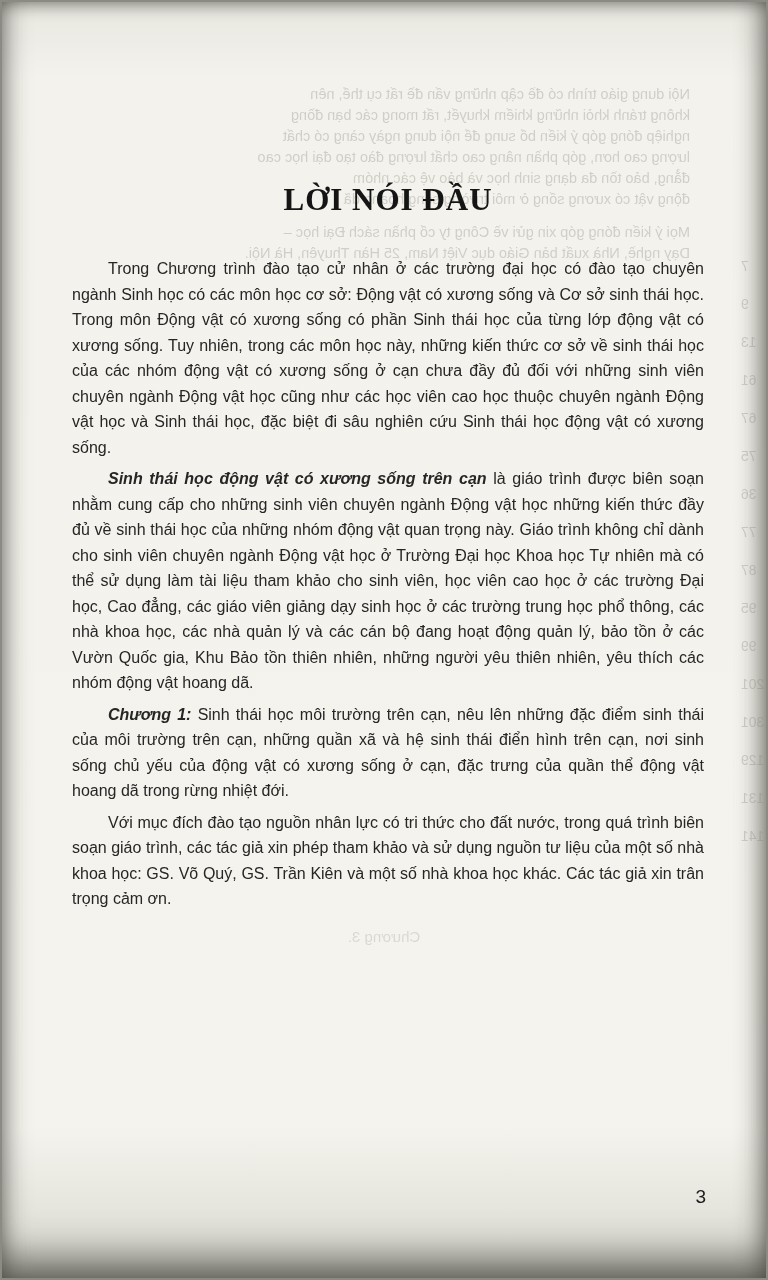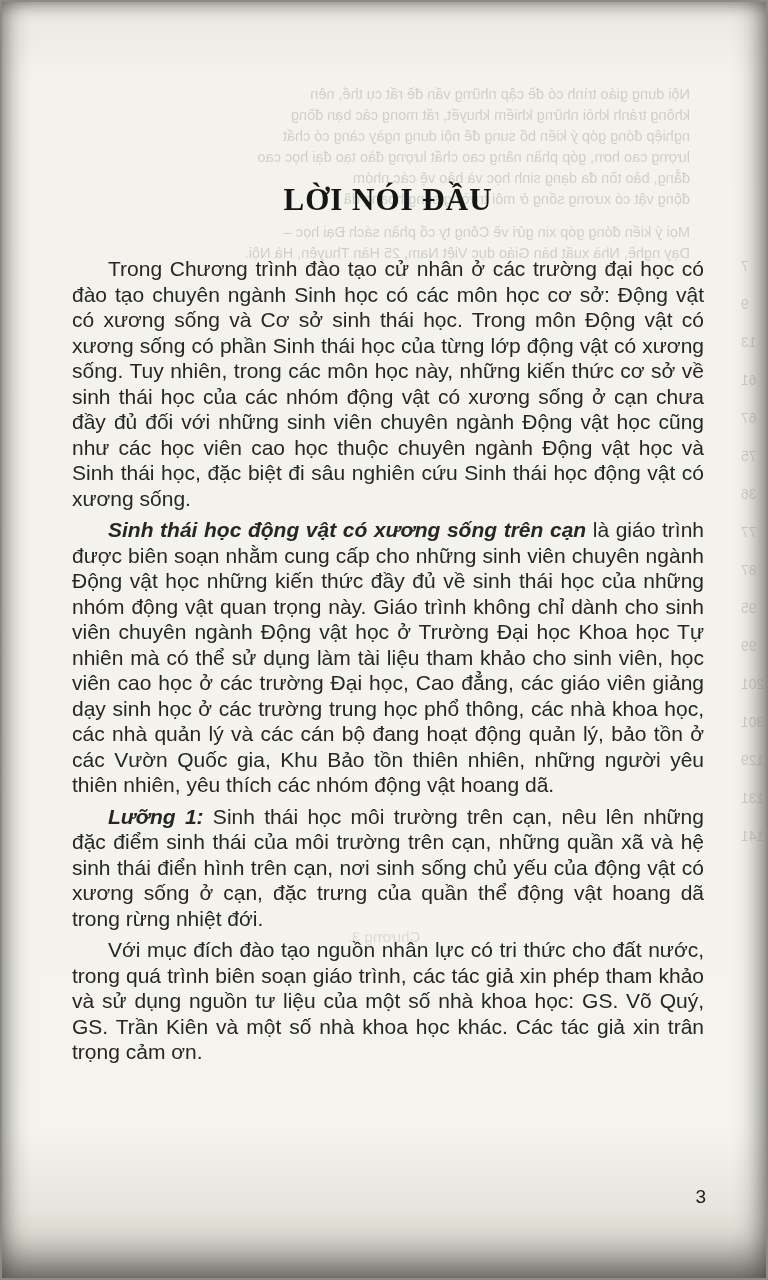--- a/index.html
+++ b/index.html
@@ -32,7 +32,7 @@
   }
   .body-text { margin-top:38px; }
   .para {
-    font-size:21px;
+    font-size:16px;
     line-height:25.5px;
     text-align:justify;
     text-indent:36px;

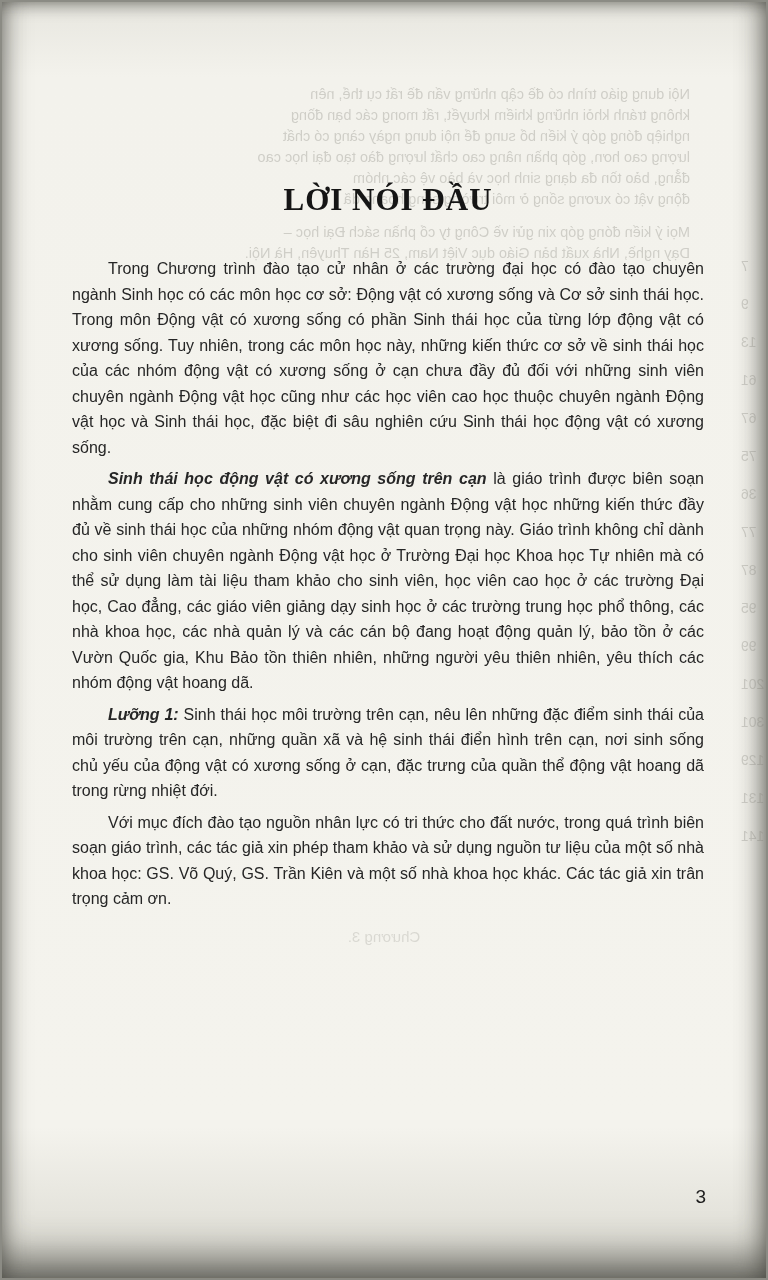--- a/index.html
+++ b/index.html
@@ -124,7 +124,7 @@
         <span class="lead">Sinh thái học động vật có xương sống trên cạn</span><span> là giáo trình được biên soạn nhằm cung cấp cho những sinh viên chuyên ngành Động vật học những kiến thức đầy đủ về sinh thái học của những nhóm động vật quan trọng này. Giáo trình không chỉ dành cho sinh viên chuyên ngành Động vật học ở Trường Đại học Khoa học Tự nhiên mà có thể sử dụng làm tài liệu tham khảo cho sinh viên, học viên cao học ở các trường Đại học, Cao đẳng, các giáo viên giảng dạy sinh học ở các trường trung học phổ thông, các nhà khoa học, các nhà quản lý và các cán bộ đang hoạt động quản lý, bảo tồn ở các Vườn Quốc gia, Khu Bảo tồn thiên nhiên, những người yêu thiên nhiên, yêu thích các nhóm động vật hoang dã.</span>
       </p>
       <p class="para">
-        <span class="lead">Lưỡng 1:</span><span> Sinh thái học môi trường trên cạn, nêu lên những đặc điểm sinh thái của môi trường trên cạn, những quần xã và hệ sinh thái điển hình trên cạn, nơi sinh sống chủ yếu của động vật có xương sống ở cạn, đặc trưng của quần thể động vật hoang dã trong rừng nhiệt đới.</span>
+        <span class="lead">Chương 1:</span><span> Sinh thái học môi trường trên cạn, nêu lên những đặc điểm sinh thái của môi trường trên cạn, những quần xã và hệ sinh thái điển hình trên cạn, nơi sinh sống chủ yếu của động vật có xương sống ở cạn, đặc trưng của quần thể động vật hoang dã trong rừng nhiệt đới.</span>
       </p>
       <p class="para">
         <span class="lead"></span><span>Với mục đích đào tạo nguồn nhân lực có tri thức cho đất nước, trong quá trình biên soạn giáo trình, các tác giả xin phép tham khảo và sử dụng nguồn tư liệu của một số nhà khoa học: GS. Võ Quý, GS. Trần Kiên và một số nhà khoa học khác. Các tác giả xin trân trọng cảm ơn.</span>

